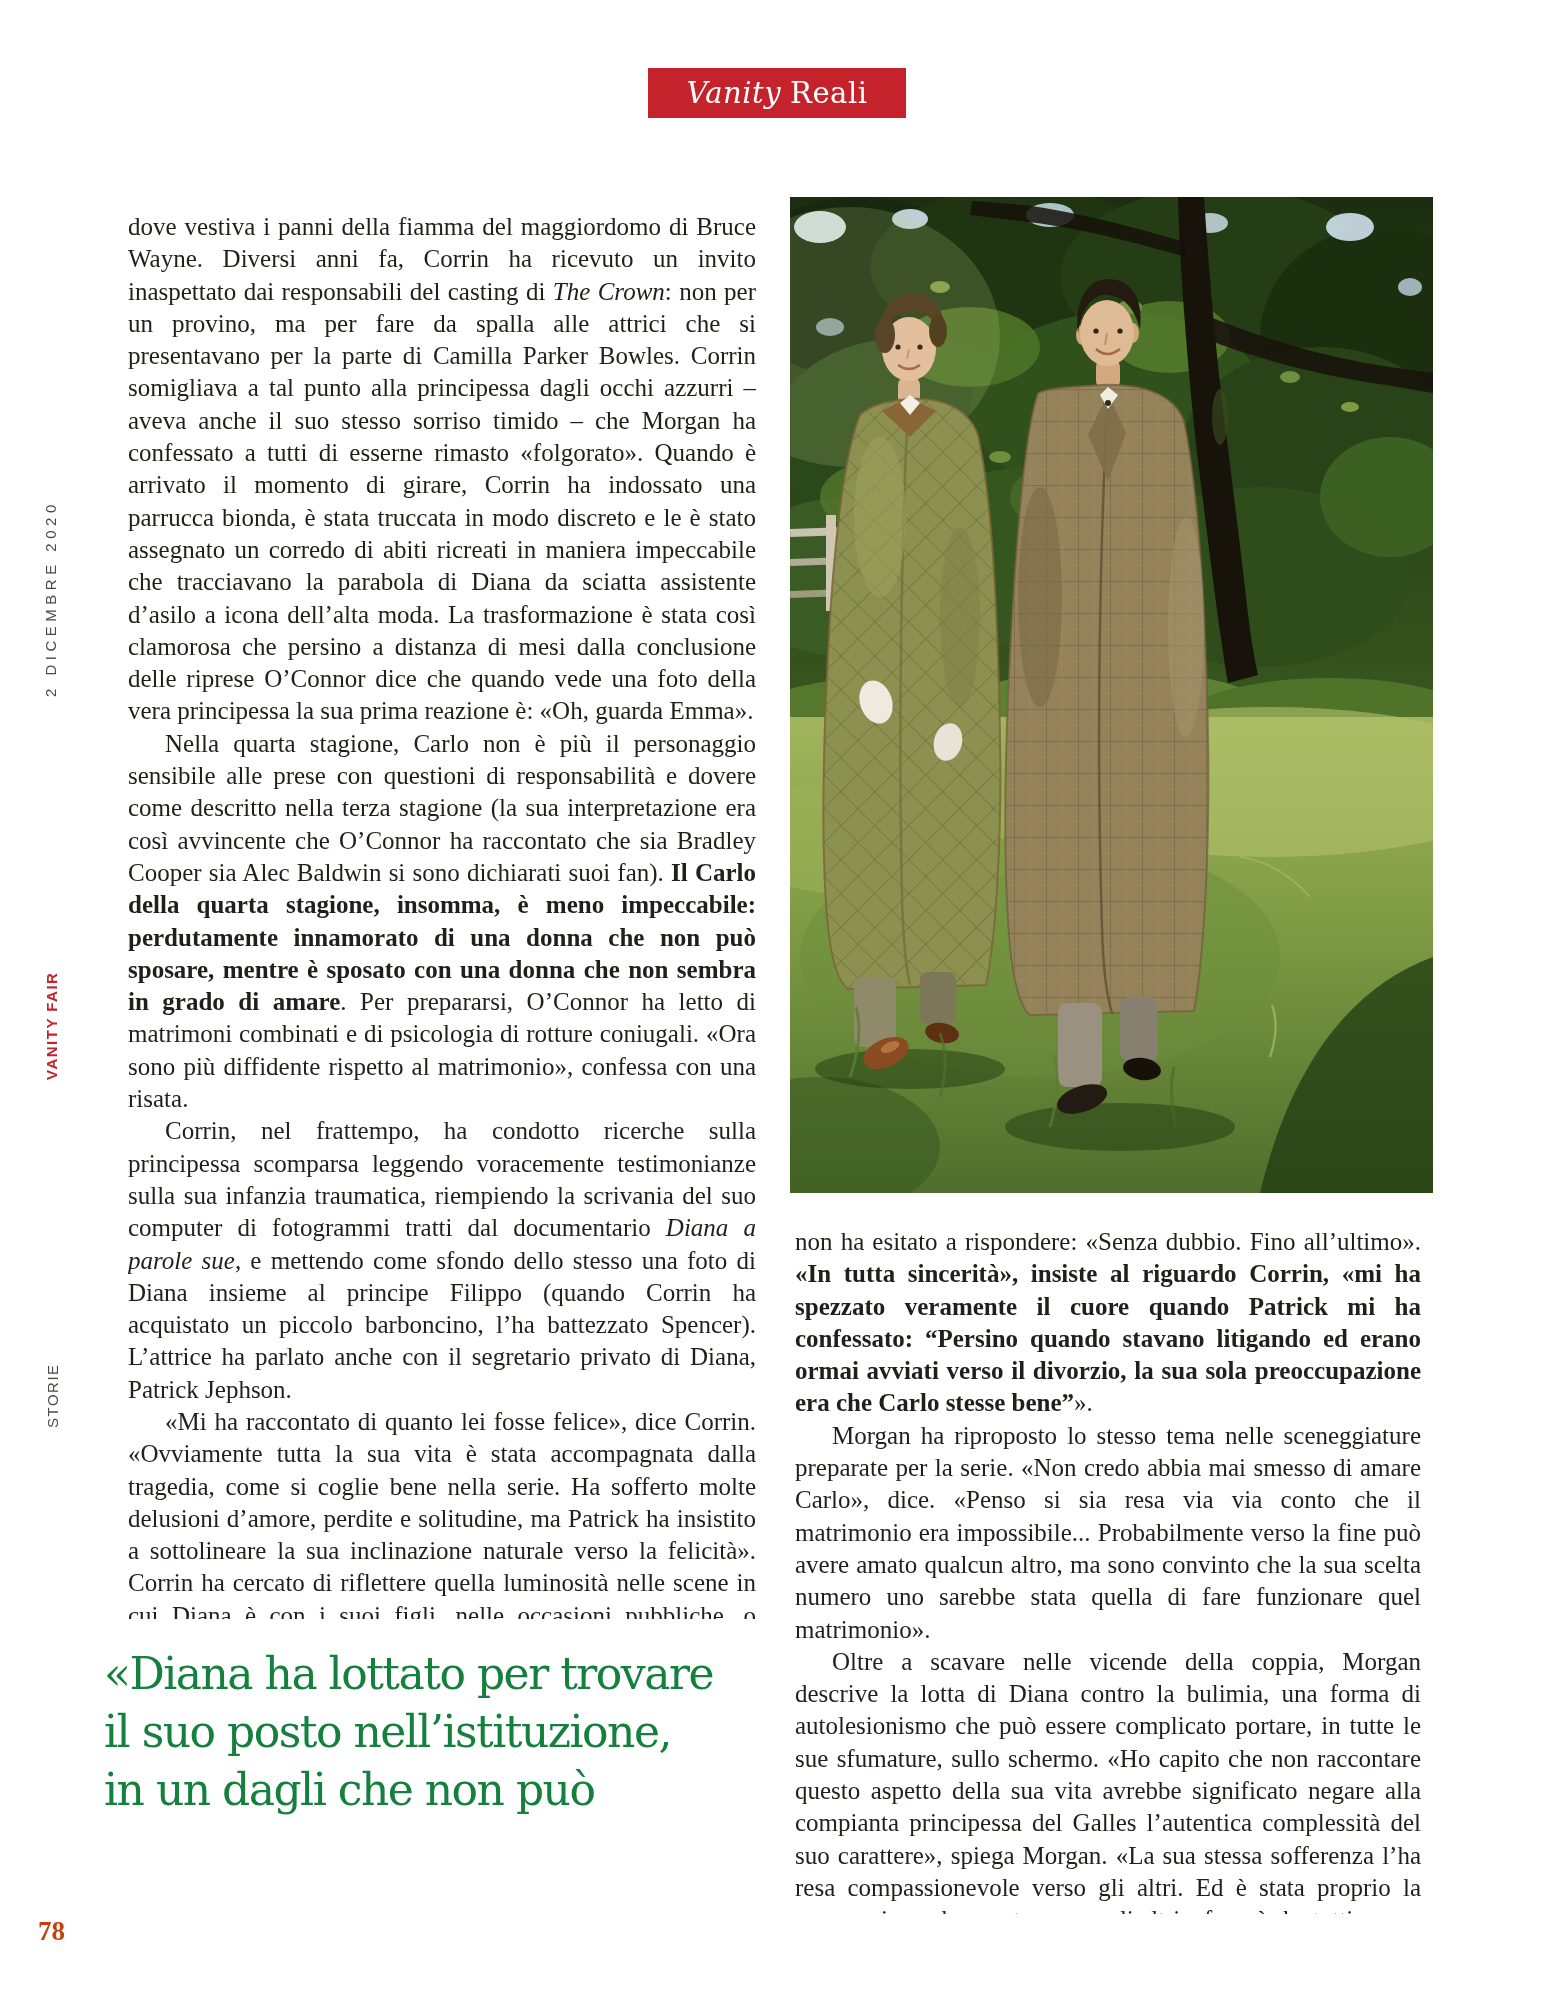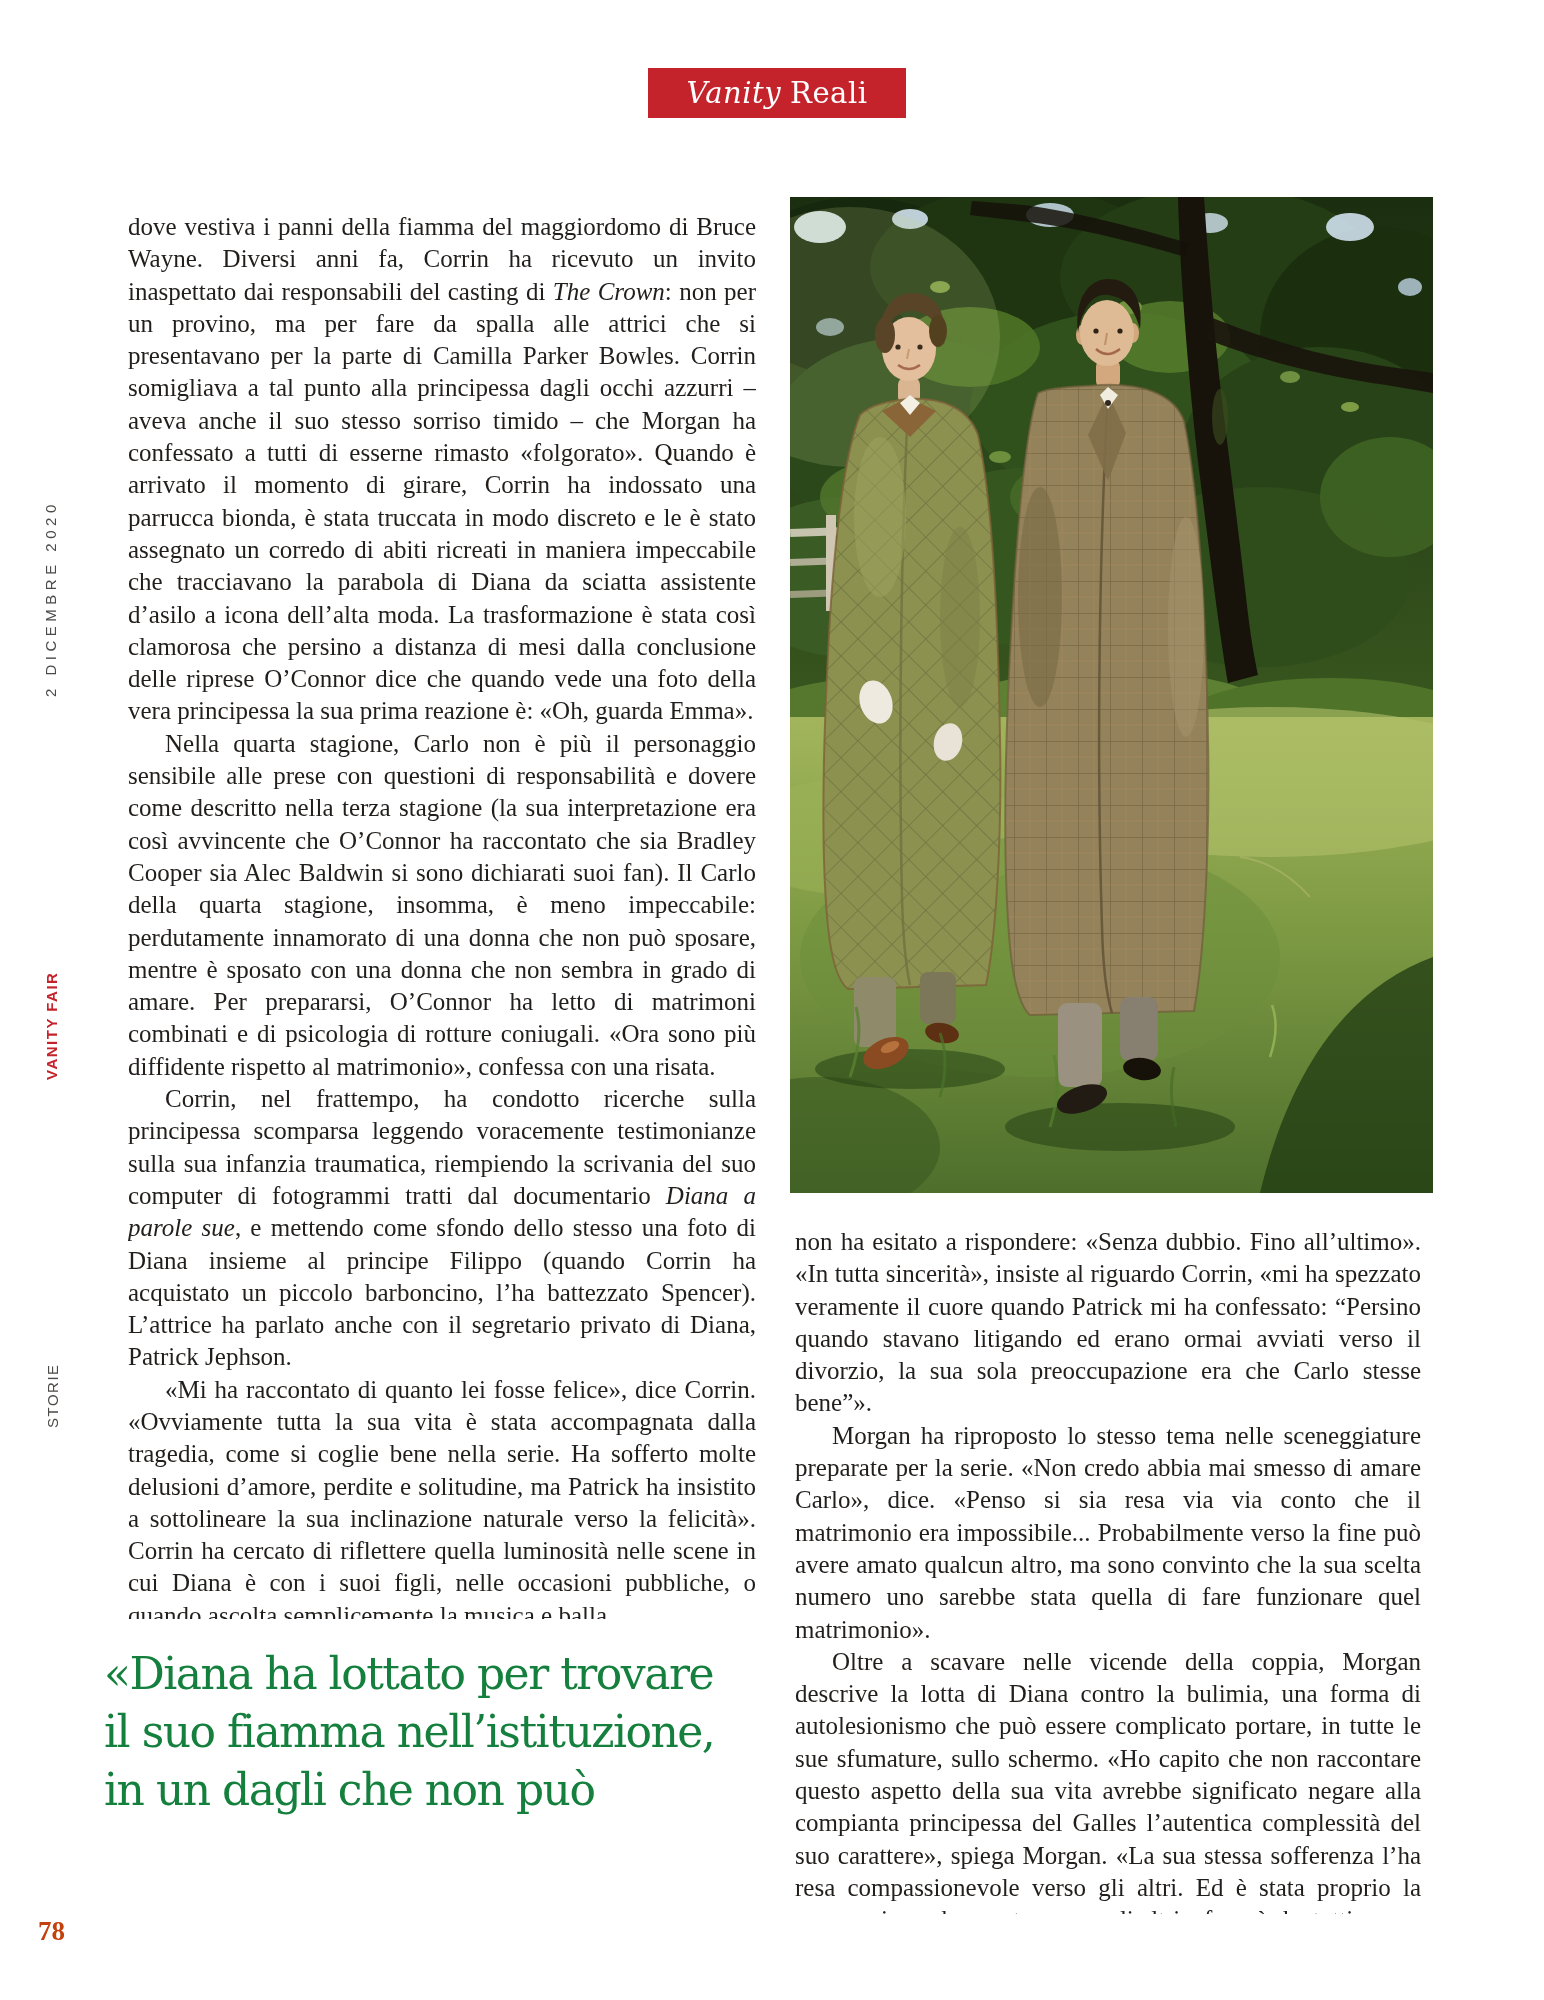--- a/index.html
+++ b/index.html
@@ -24,7 +24,7 @@
          hyphens:auto;margin-top:16px; -webkit-hyphens:auto; }
   .col p { margin:0; }
   .col p + p { text-indent:37px; }
-  .col .b { font-weight:normal; }
+  .col .b { font-weight:bold; }
   .col .i { font-style:italic; }
   .col-left  { left:128px; top:195px;  width:628px; height:1408px; }
   .col-right { left:795px; top:1210px; width:626px; height:688px;  }

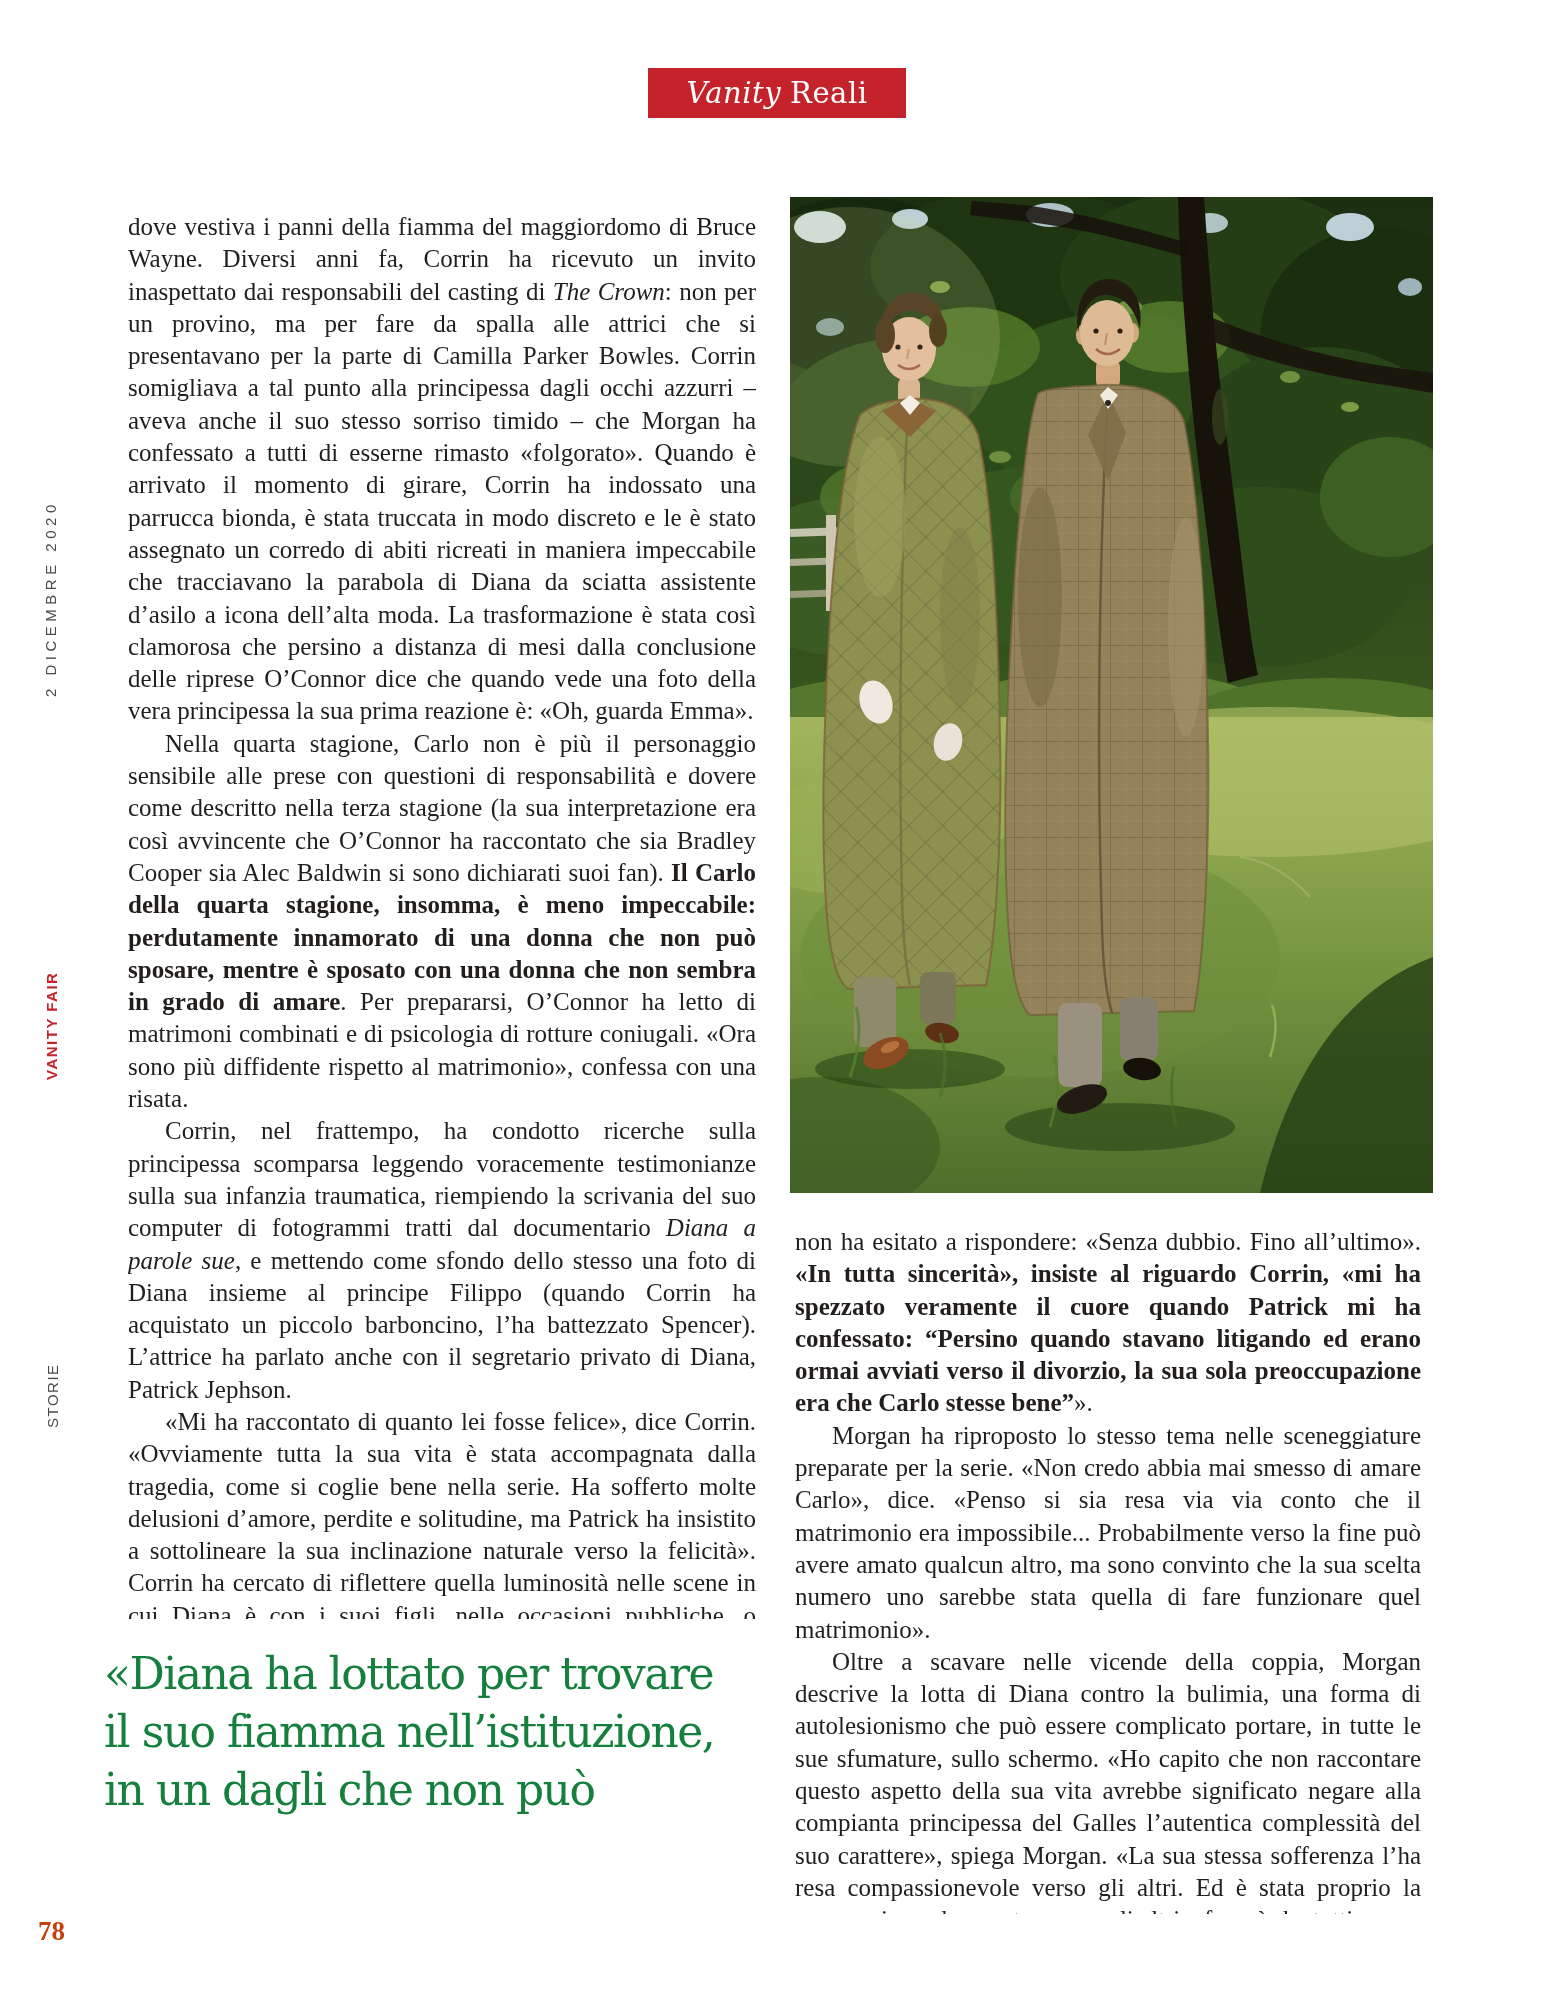--- a/index.html
+++ b/index.html
@@ -215,7 +215,7 @@
 
   <blockquote class="pullquote">
       <div>«Diana ha lottato per trovare</div>
-      <div>il suo fiamma nell’istituzione,</div>
+      <div>il suo posto nell’istituzione,</div>
       <div>in un dagli che non può</div>
     </blockquote>
 

